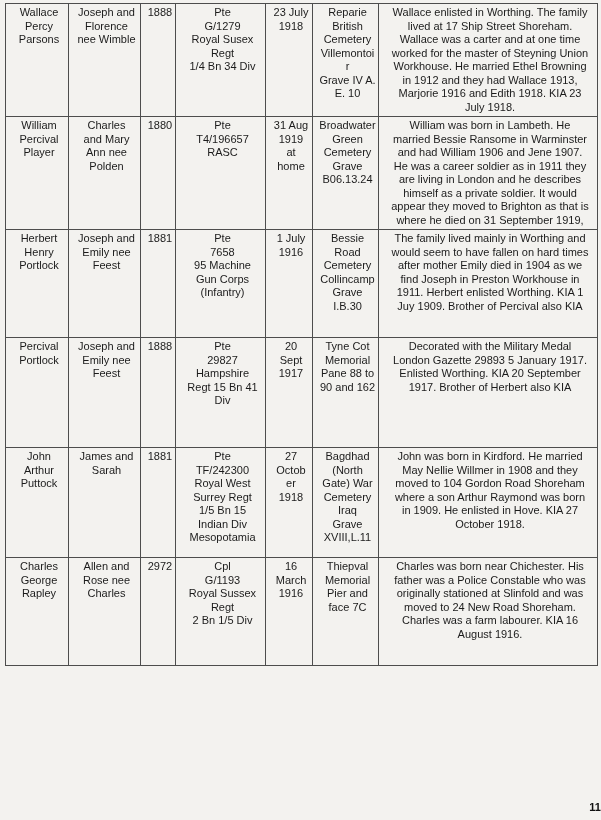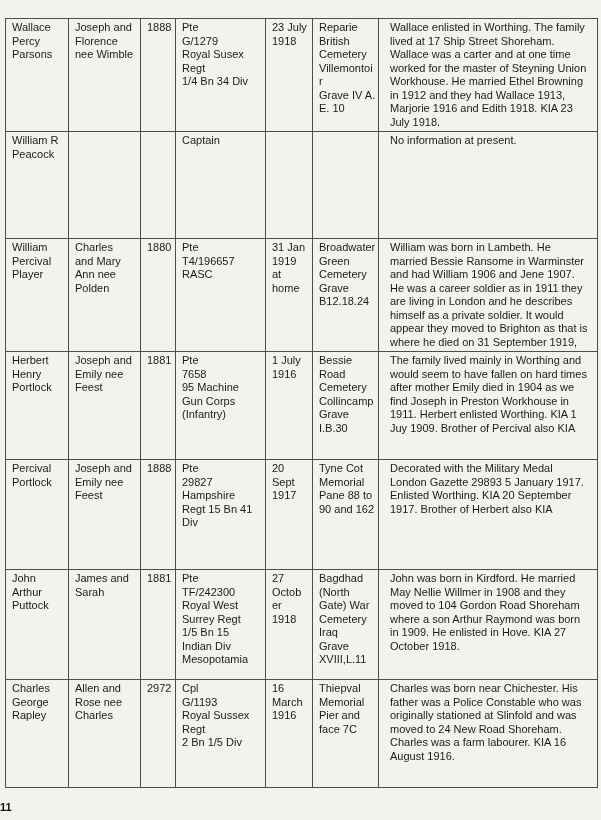--- a/index.html
+++ b/index.html
@@ -18,10 +18,11 @@
   table.doc-table {
     position: absolute;
     left: 5px;
-    top: 18px;
+    top: 3px;
     width: 592px;
     border-collapse: collapse;
     table-layout: fixed;
+    text-align: center;
   }
   td {
     border: 1px solid #4d4d4d;

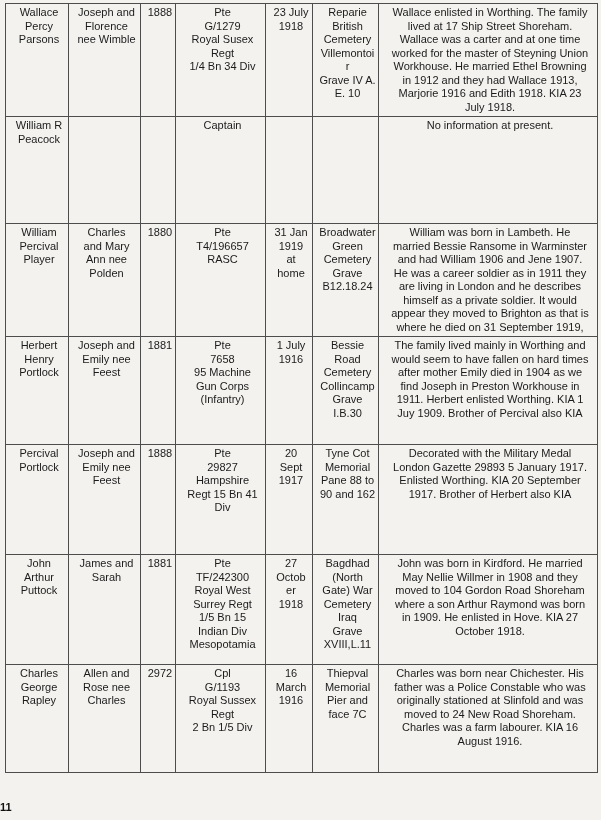--- a/index.html
+++ b/index.html
@@ -88,16 +88,6 @@
       <td class="notes-cell">Wallace enlisted in Worthing. The family lived at 17 Ship Street Shoreham.  Wallace was a carter and at one time worked for the master of Steyning Union Workhouse. He married Ethel Browning in 1912 and they had Wallace 1913, Marjorie 1916 and Edith 1918. KIA 23 July 1918.</td>
     </tr>
     <tr style="height:107px">
-      <td>William R
-Peacock</td>
-      <td></td>
-      <td></td>
-      <td>Captain</td>
-      <td></td>
-      <td></td>
-      <td class="notes-cell">No information at present.</td>
-    </tr>
-    <tr style="height:107px">
       <td>William
 Percival
 Player</td>

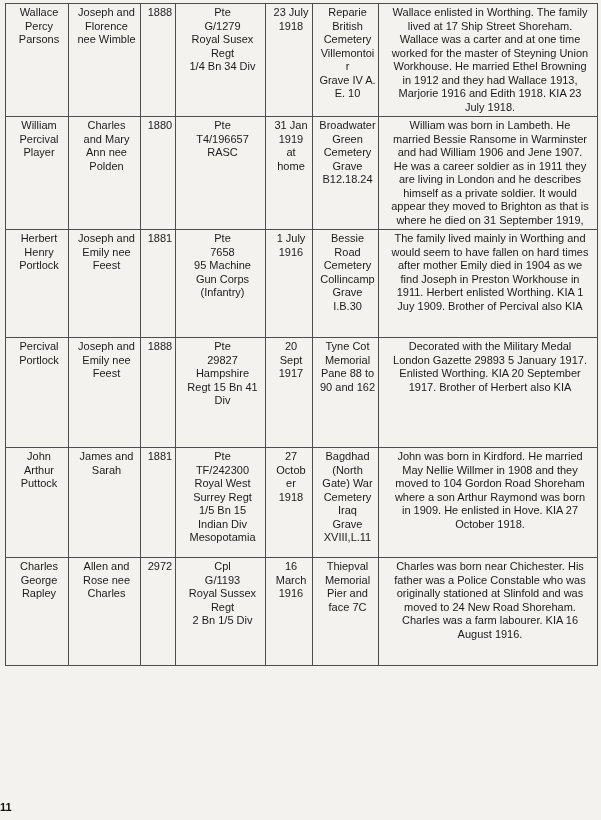--- a/index.html
+++ b/index.html
@@ -99,7 +99,7 @@
       <td>Pte
 T4/196657
 RASC</td>
-      <td>31 Jan
+      <td>31 Aug
 1919
 at
 home</td>

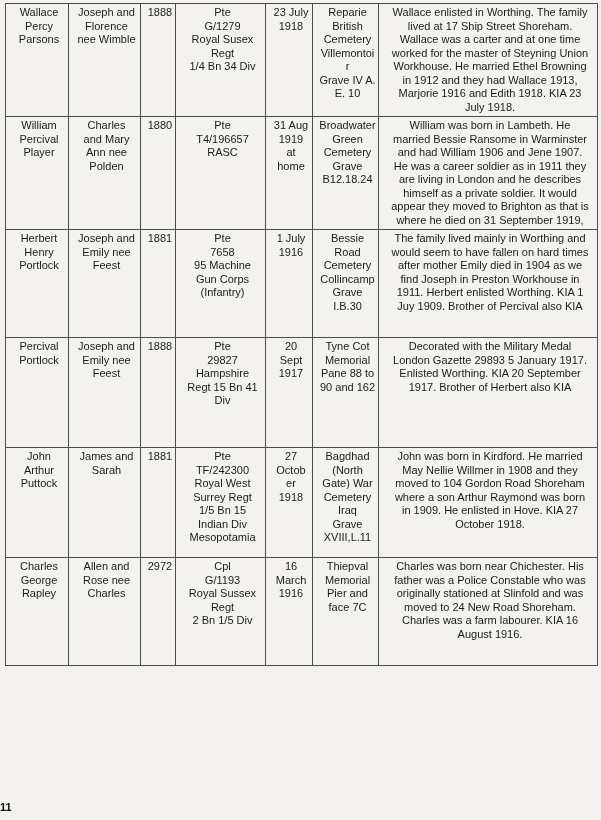--- a/index.html
+++ b/index.html
@@ -107,7 +107,7 @@
 Green
 Cemetery
 Grave
-B12.18.24</td>
+B06.13.24</td>
       <td class="notes-cell">William was born in Lambeth.  He married Bessie Ransome in Warminster and had William 1906 and Jene 1907. He was a career soldier as in 1911 they are living in London and he describes himself as a private soldier. It would appear they moved to Brighton as that is where he died on 31 September 1919,</td>
     </tr>
     <tr style="height:108px">

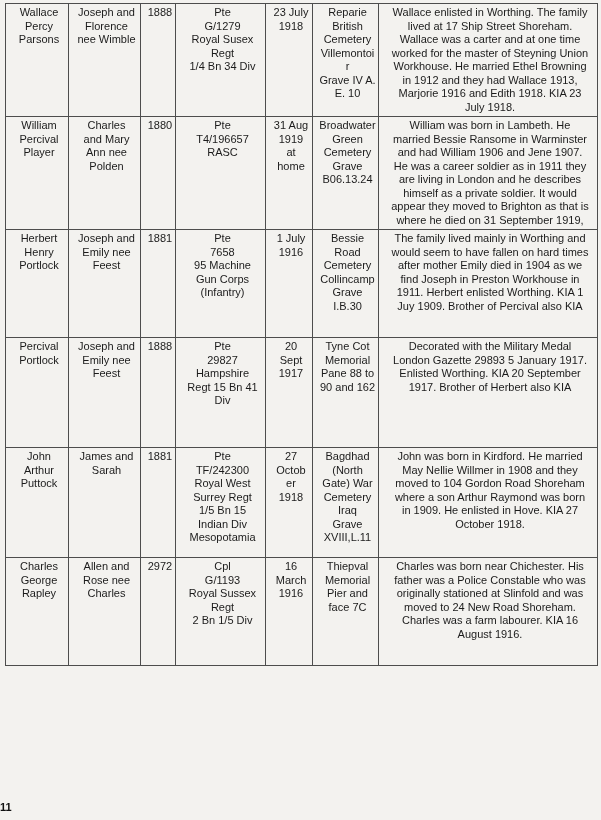--- a/index.html
+++ b/index.html
@@ -44,7 +44,7 @@
     top: 801px;
     left: 0;
     width: 601px;
-    text-align: left;
+    text-align: right;
     font-size: 11px;
     font-weight: bold;
     color: #111;

